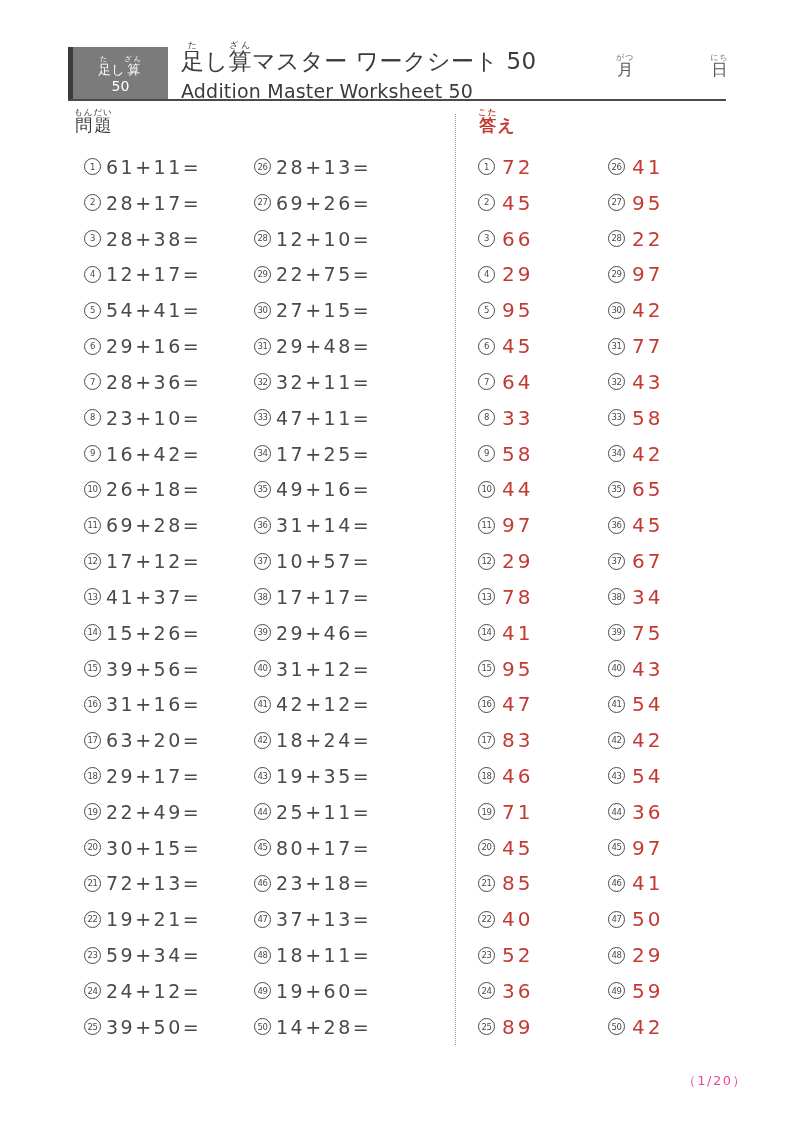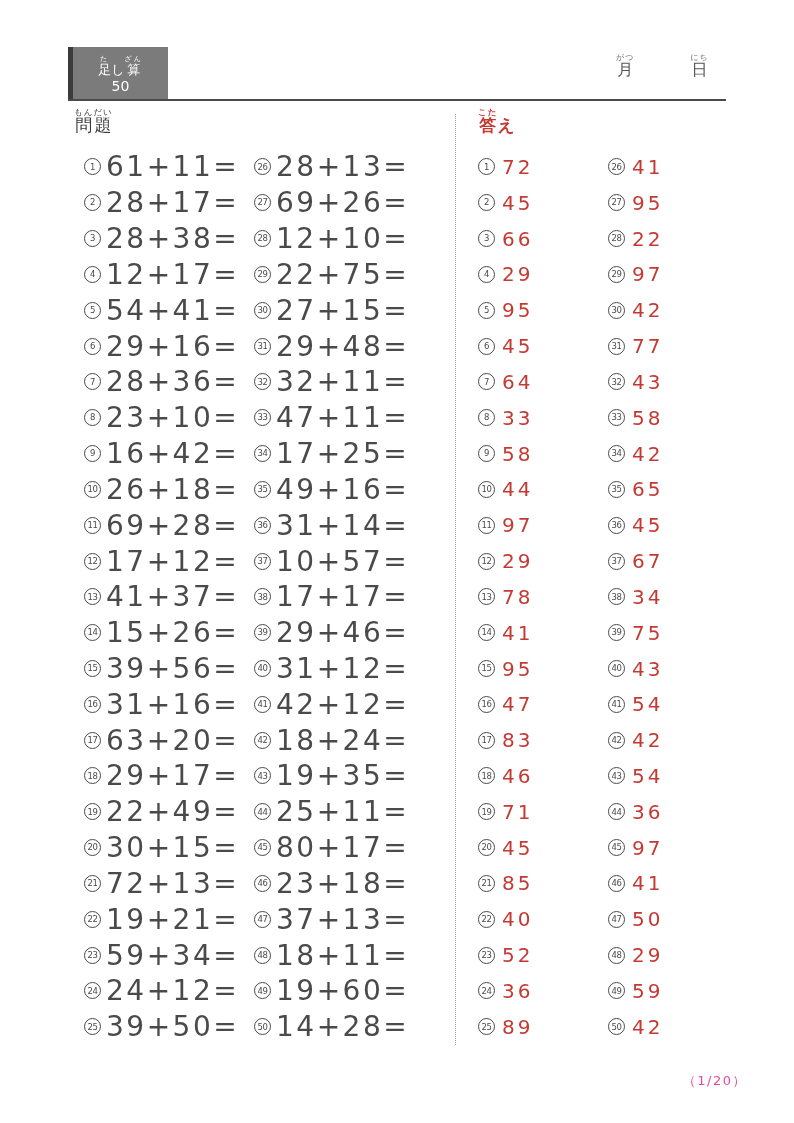--- a/index.html
+++ b/index.html
@@ -65,6 +65,10 @@
     </div>
   </div>
 
+  <div class="title-block">
+    <div class="title"><ruby>足<rt>た</rt></ruby><ruby>し<rt></rt></ruby><ruby>算<rt>ざん</rt></ruby><ruby>マスター ワークシート 50<rt></rt></ruby></div>
+    <div class="subtitle">Addition Master Worksheet 50</div>
+  </div>
 
   <div class="date-block">
     <div class="date-item"><ruby>月<rt>がつ</rt></ruby></div>

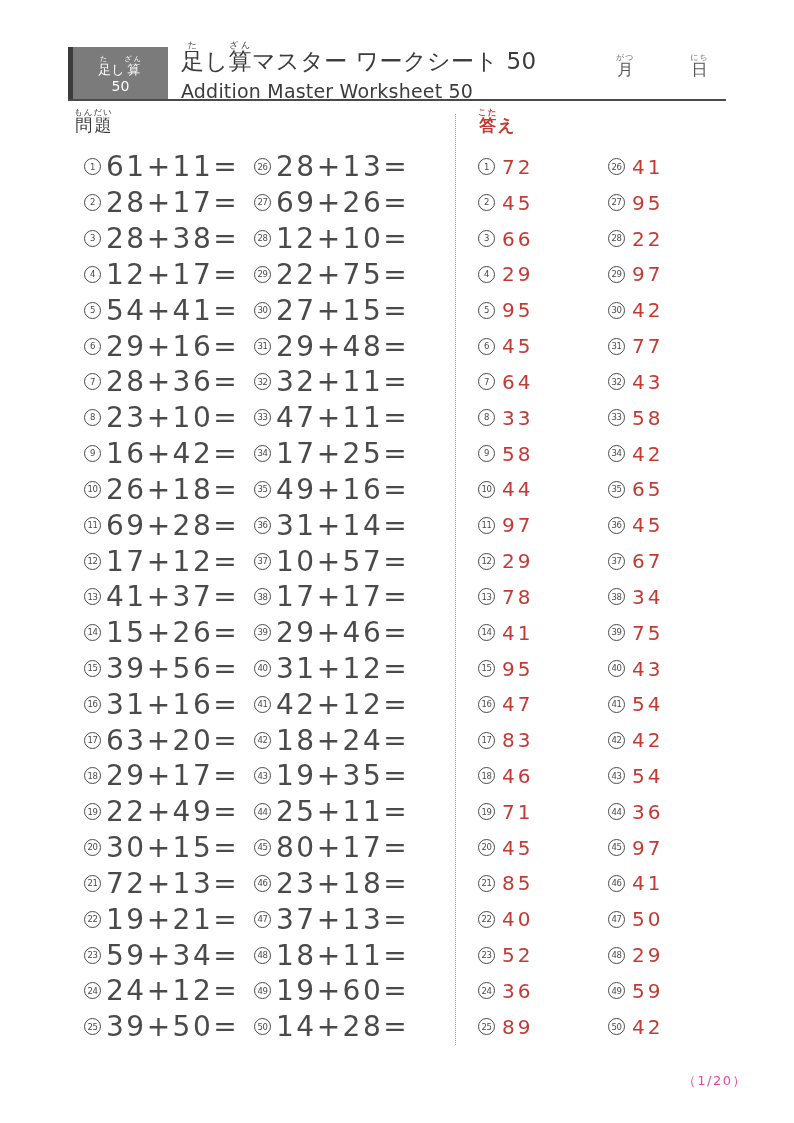--- a/index.html
+++ b/index.html
@@ -23,7 +23,7 @@
   .title { font-size:23px; color:#3b3b3b; letter-spacing:0.5px; }
   .title rt { font-size:9px; letter-spacing:1px; }
   .subtitle { font-size:19px; color:#3b3b3b; margin-top:3px; letter-spacing:0.2px; }
-  .date-block { position:absolute; left:616px; top:53px; display:flex; gap:56px; }
+  .date-block { position:absolute; left:616px; top:53px; display:flex; gap:76px; }
   .date-block .date-item { font-size:16px; color:#555; }
   .date-block rt { font-size:8px; color:#666; letter-spacing:1px; }
   .header-line { position:absolute; left:68px; top:99px; width:658px; height:2px; background:#4a4a4a; }

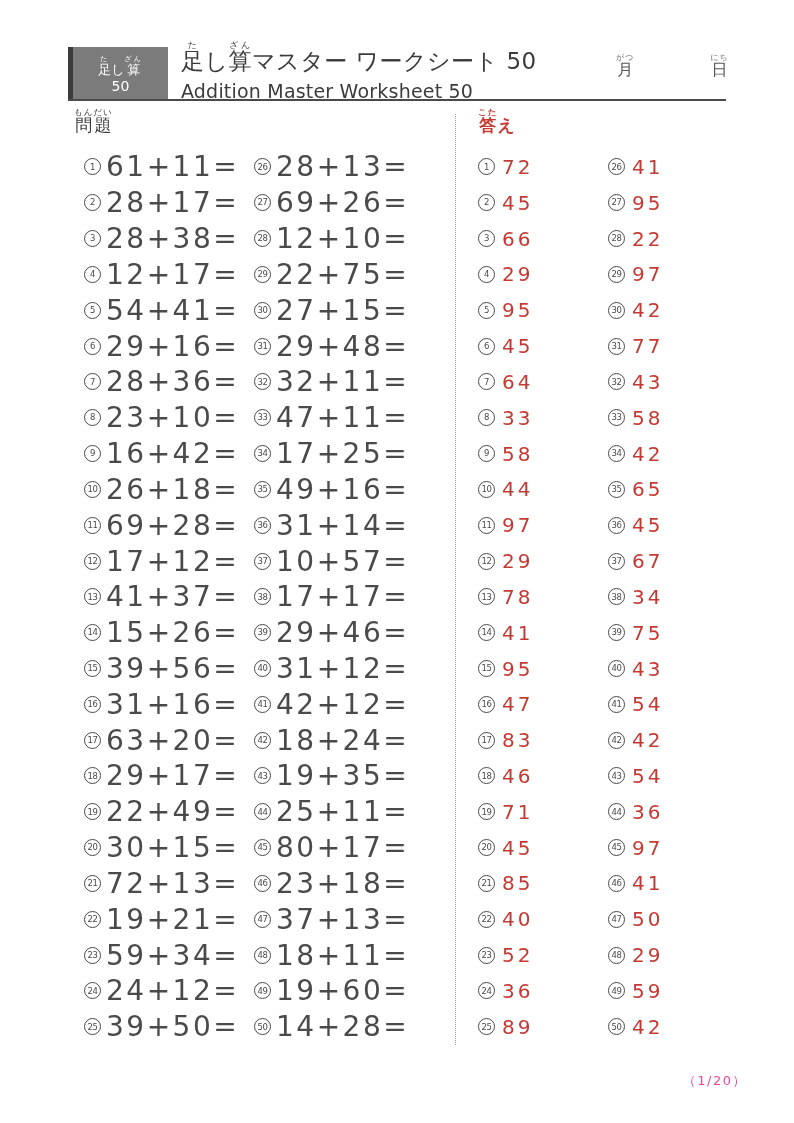--- a/index.html
+++ b/index.html
@@ -47,7 +47,7 @@
     display:inline-flex; align-items:center; justify-content:center;
     font-size:8.5px; letter-spacing:-0.5px; color:#4a4a4a; line-height:1;
   }
-  .expr { font-size:28px; letter-spacing:2.5px; color:#4a4a4a; white-space:nowrap; }
+  .expr { font-size:19px; letter-spacing:2.5px; color:#4a4a4a; white-space:nowrap; }
   .ansval { font-size:20px; letter-spacing:3px; color:#c43a33; white-space:nowrap; margin-left:2px; }
   
   .footer { position:absolute; right:47px; top:1072px; font-size:13px; letter-spacing:1.5px; color:#ec4899; }

